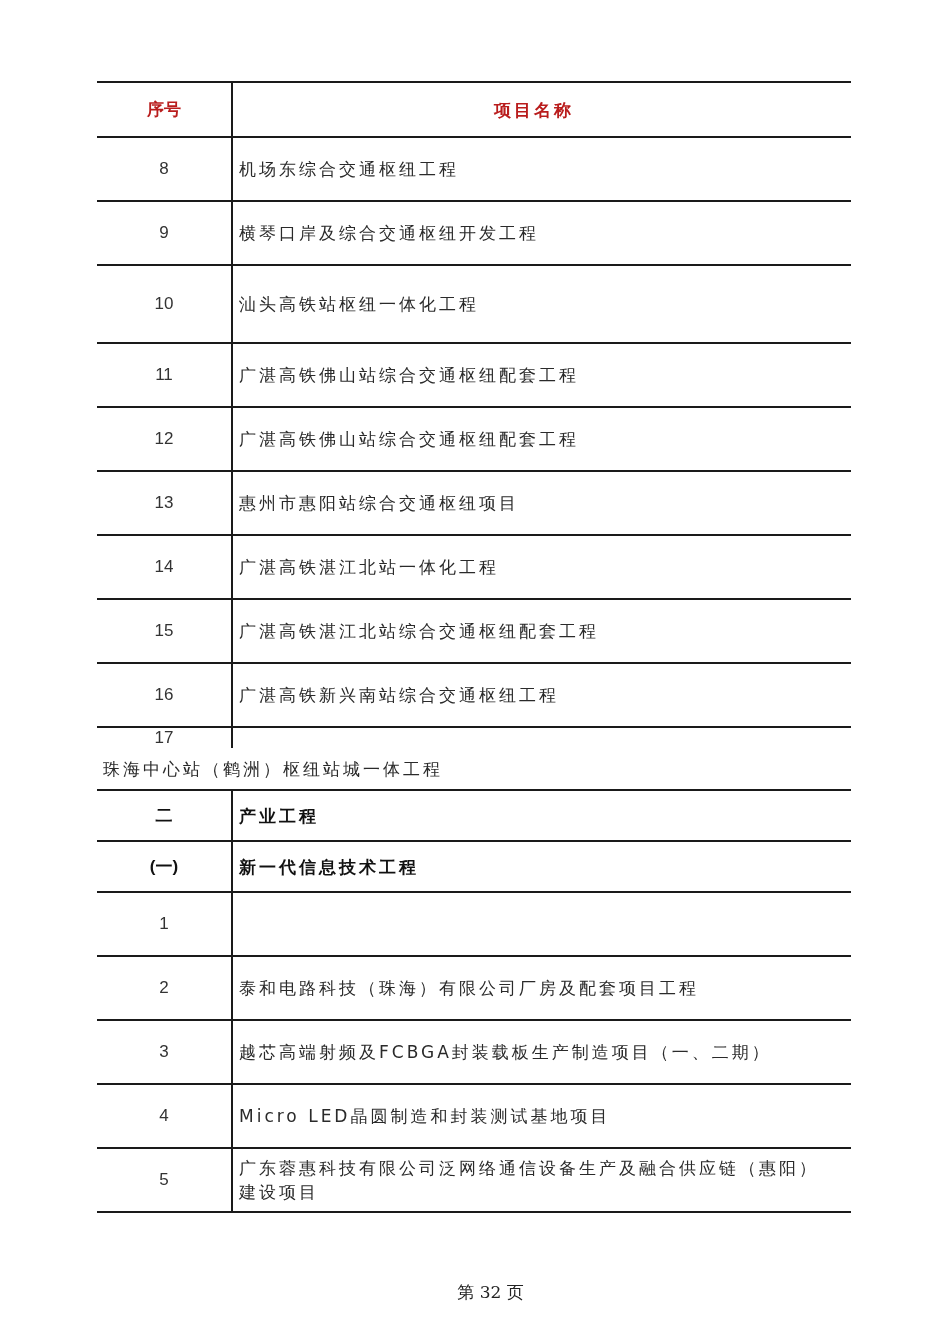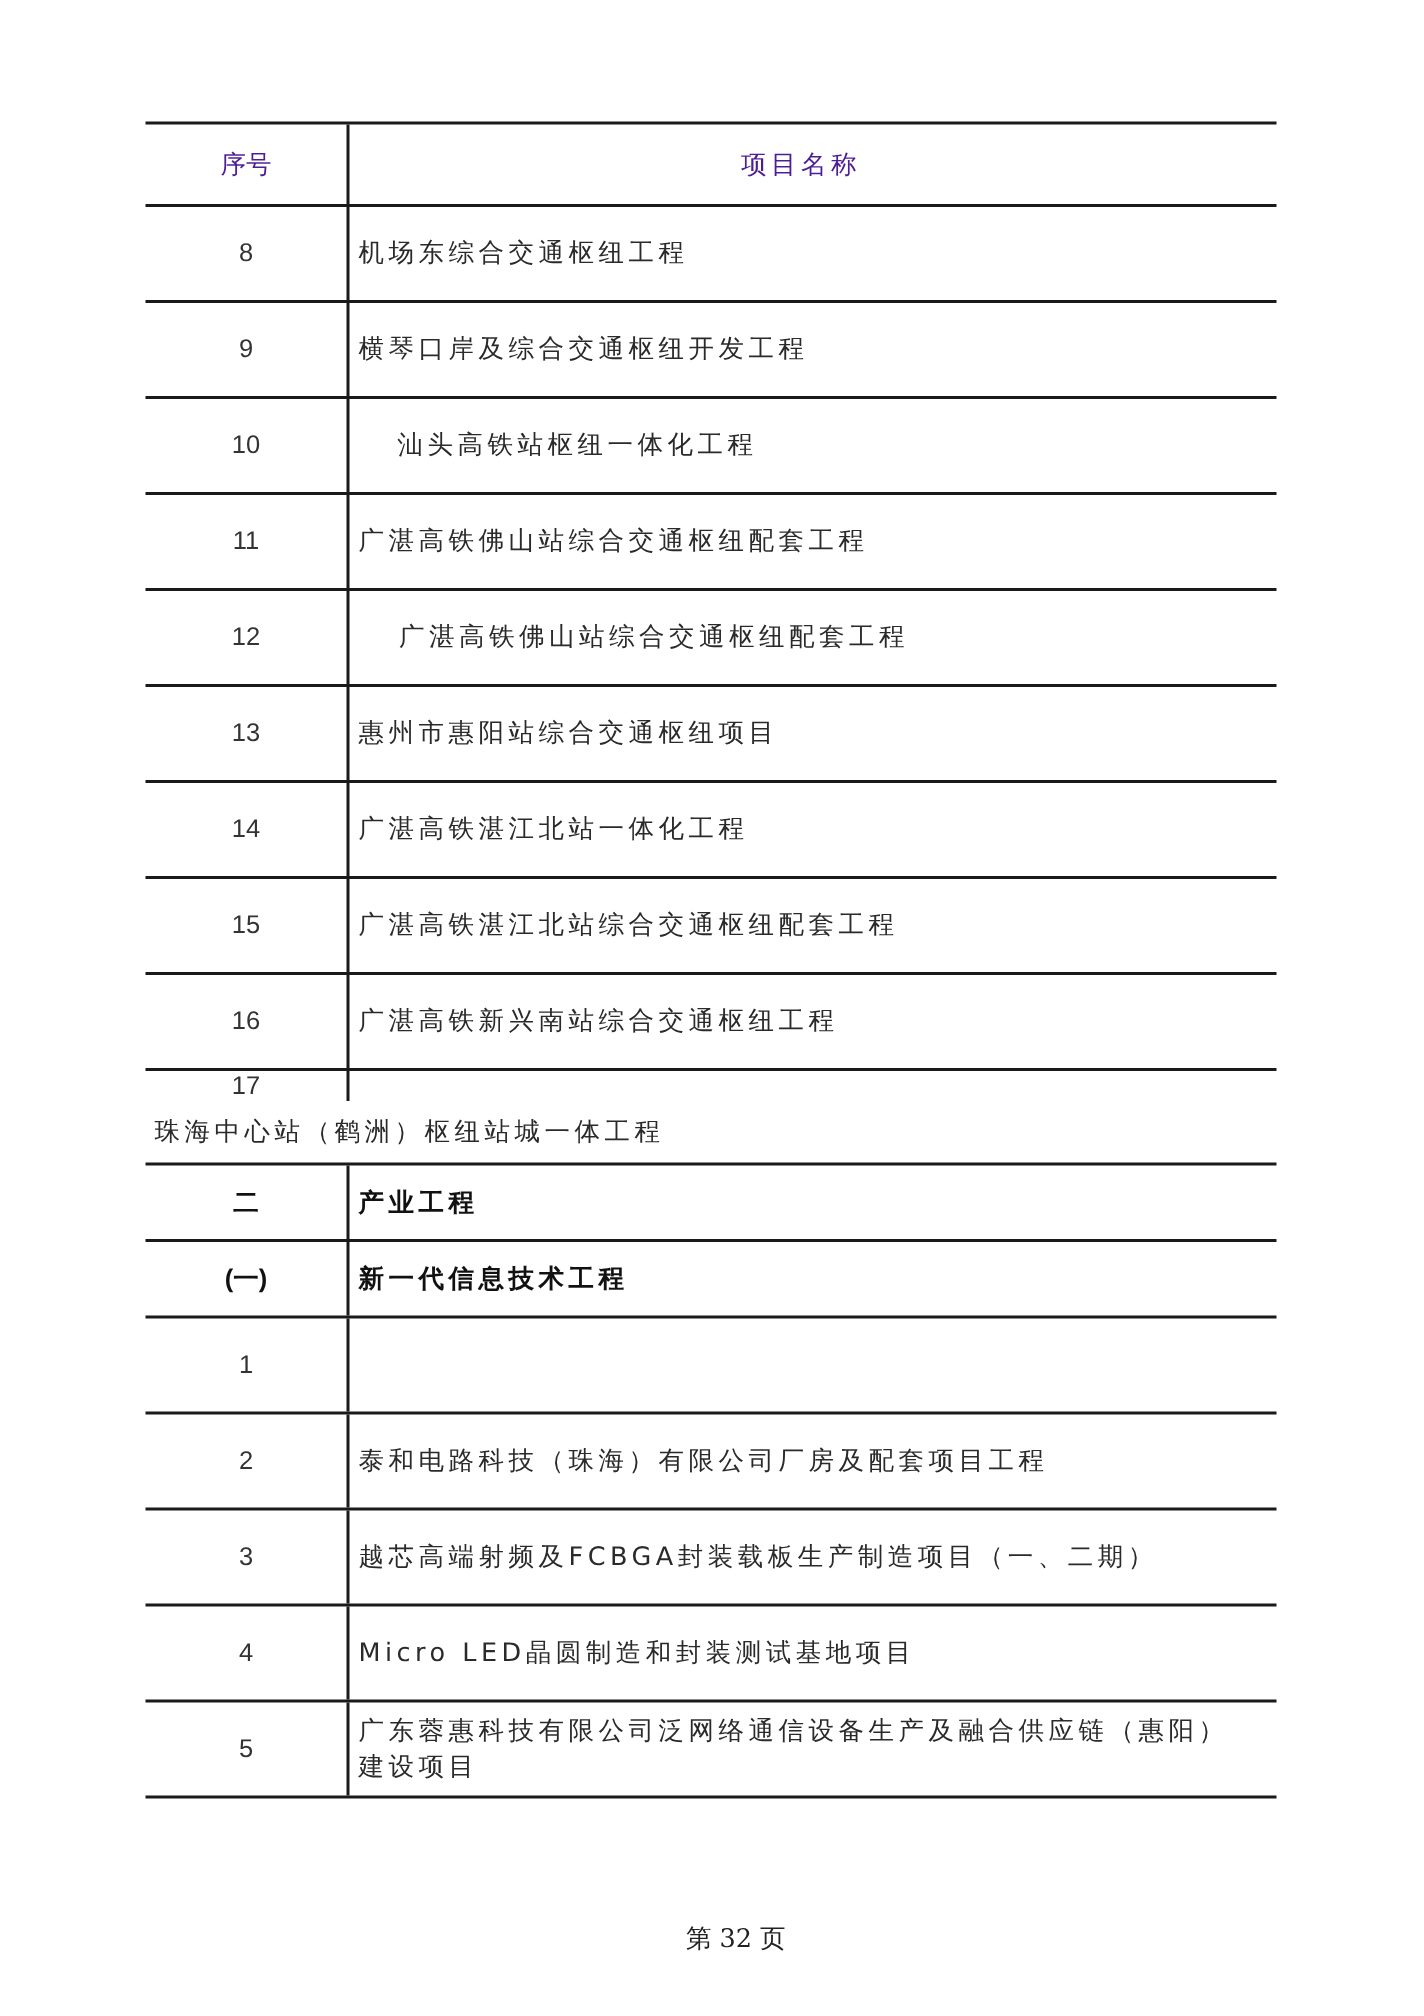--- a/index.html
+++ b/index.html
@@ -13,7 +13,7 @@
                font-size: 17px; color: #333; font-family: "Liberation Sans", sans-serif; }
     .cell-name { flex: 1; display: flex; align-items: center; padding-left: 6px; padding-right: 16px;
                  font-size: 17px; letter-spacing: 3px; color: #2a2a2a; line-height: 24px; }
-    .row.header .cell-no, .row.header .cell-name { font-weight: normal; color: #4c1d95; }
+    .row.header .cell-no, .row.header .cell-name { font-weight: bold; color: #b91c1c; }
     .row.header .cell-name { justify-content: center; padding-left: 0; letter-spacing: 3px; }
     .row.section .cell-no, .row.section .cell-name { font-weight: bold; color: #111; }
     .footer { position: absolute; top: 1281px; left: 16px; width: 949px; text-align: center;

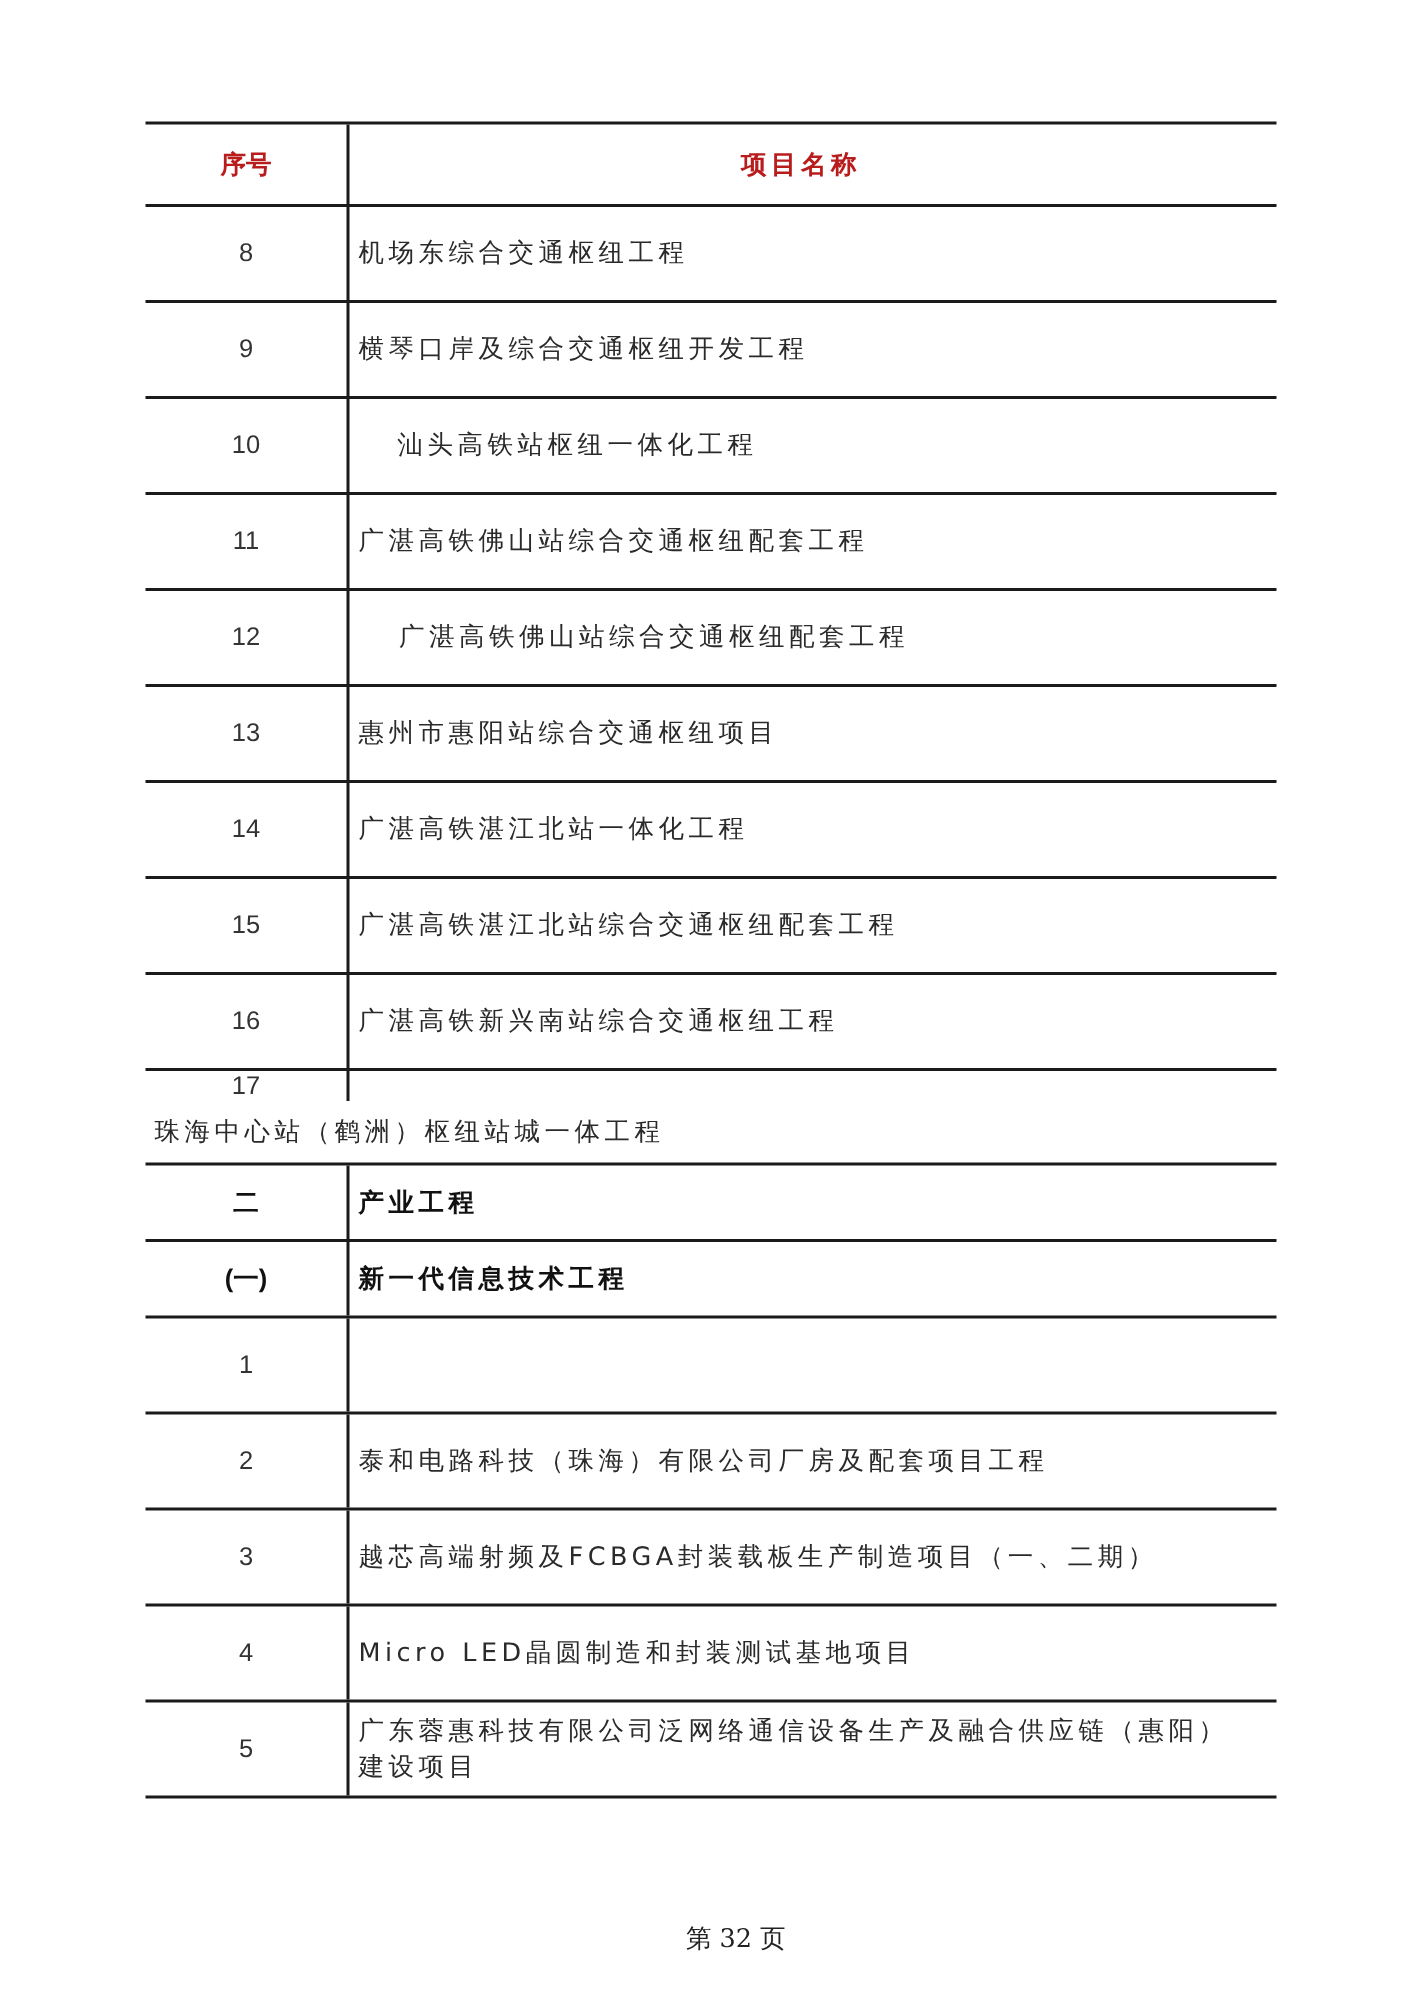--- a/index.html
+++ b/index.html
@@ -36,7 +36,7 @@
         <div class="cell-no">9</div>
         <div class="cell-name">横琴口岸及综合交通枢纽开发工程</div>
       </div>
-      <div class="row" style="height: 64px; gap: 26px;">
+      <div class="row" style="height: 78px;">
         <div class="cell-no">10</div>
         <div class="cell-name">汕头高铁站枢纽一体化工程</div>
       </div>

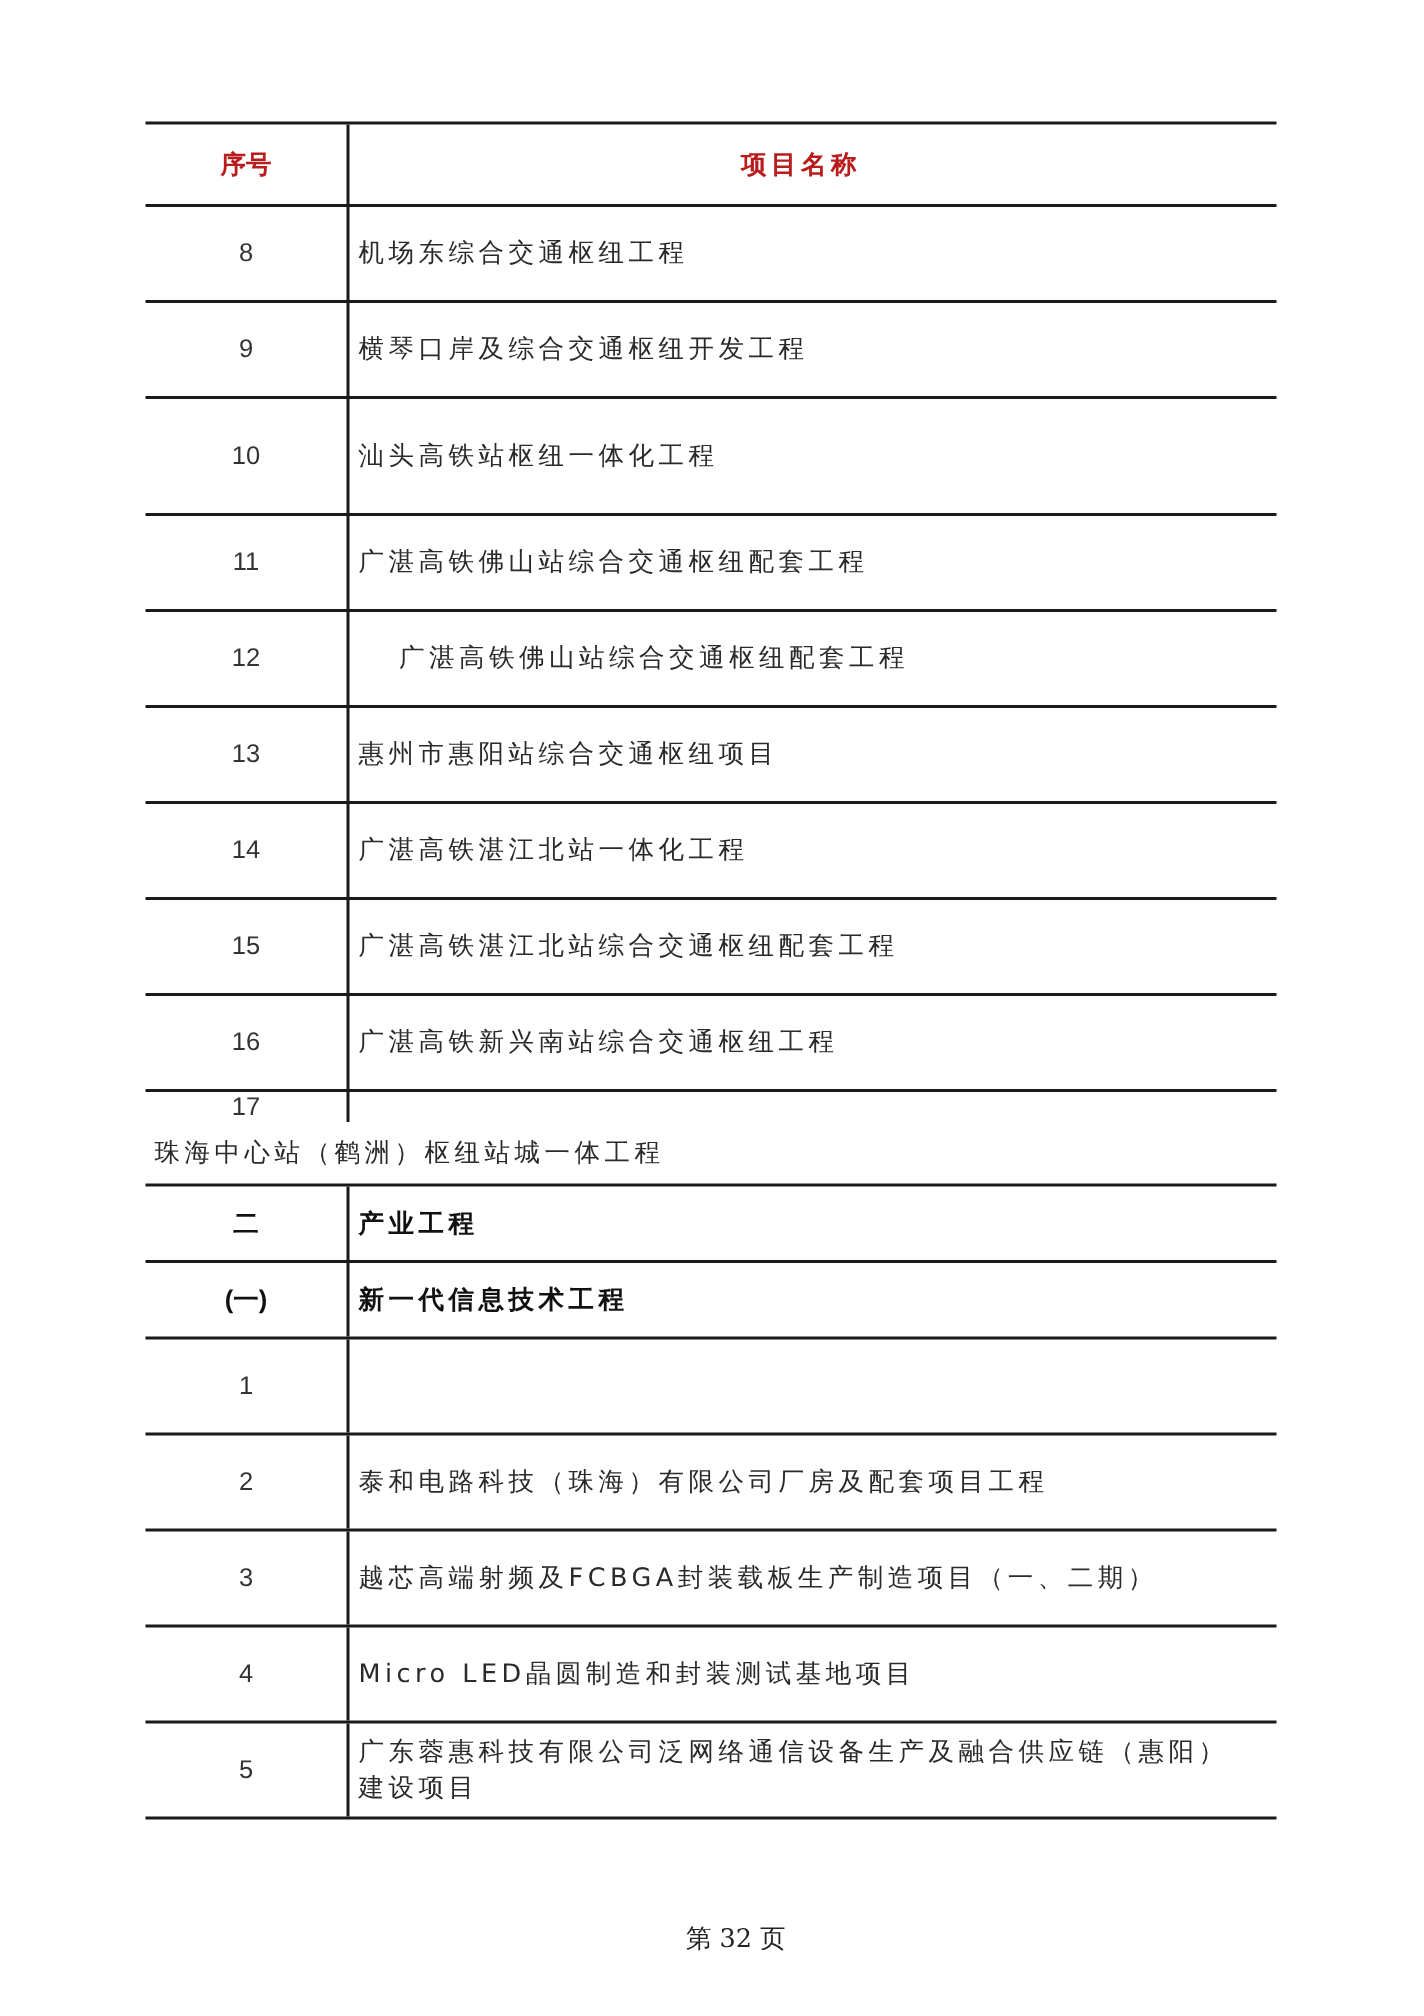--- a/index.html
+++ b/index.html
@@ -44,7 +44,7 @@
         <div class="cell-no">11</div>
         <div class="cell-name">广湛高铁佛山站综合交通枢纽配套工程</div>
       </div>
-      <div class="row" style="height: 64px; gap: 27px;">
+      <div class="row" style="height: 64px;">
         <div class="cell-no">12</div>
         <div class="cell-name">广湛高铁佛山站综合交通枢纽配套工程</div>
       </div>

